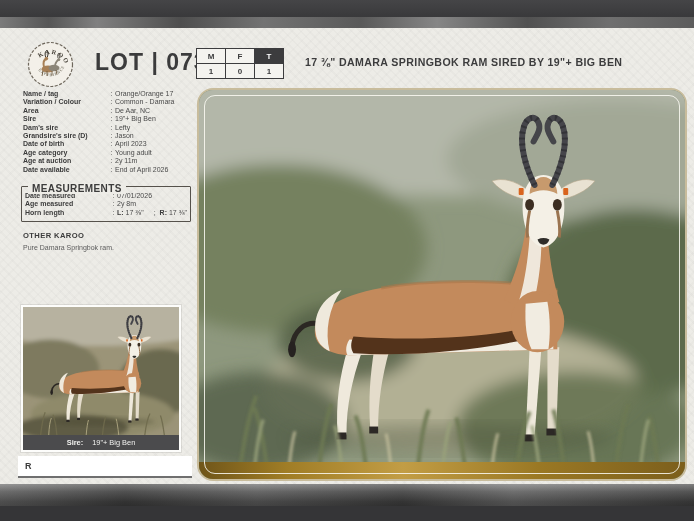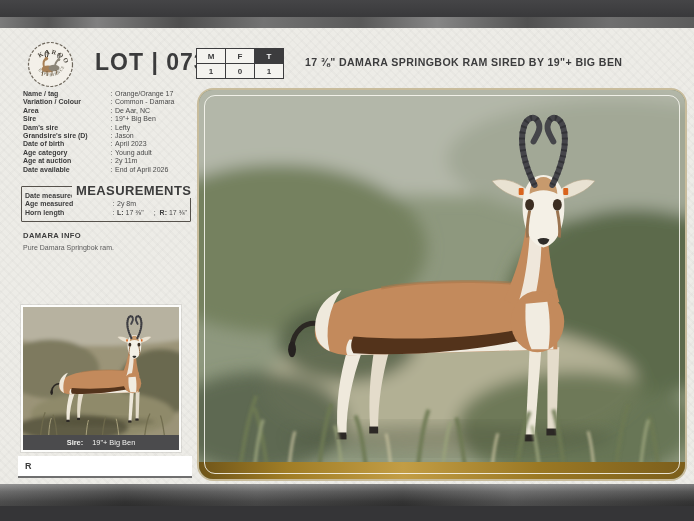--- a/index.html
+++ b/index.html
@@ -44,7 +44,7 @@
   .fieldset { position:absolute; left:21px; top:186px; width:170px; height:36px;
     border:1px solid #55514b; border-radius:1px; padding:5px 0 0 3px; }
   .fieldset .legend { position:absolute; top:-4.5px; left:6px; background:#edece7;
-    padding:0 4px; font-size:13px; font-weight:bold; letter-spacing:0.4px; color:#3c3c3c;margin-left:44px; }
+    padding:0 4px; font-size:10px; font-weight:bold; letter-spacing:0.4px; color:#3c3c3c; }
   .hornval b { font-weight:bold; color:#3c3c3c; }
   .hornval .sep { display:inline-block; margin:0 4px 0 10px; }
 

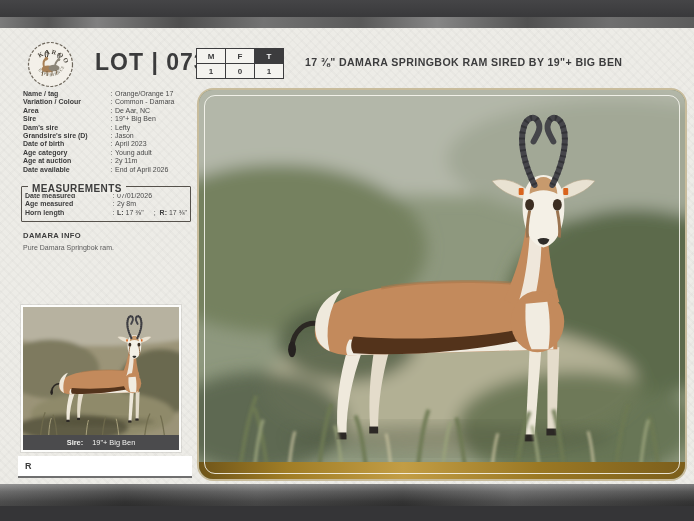--- a/index.html
+++ b/index.html
@@ -203,7 +203,7 @@
     </div>
   </div>
 
-  <div class="otherinfo-h">DAMARA INFO</div>
+  <div class="otherinfo-h">OTHER KAROO</div>
   <div class="otherinfo-t">Pure Damara Springbok ram.</div>
 
   <div class="sire-card">

